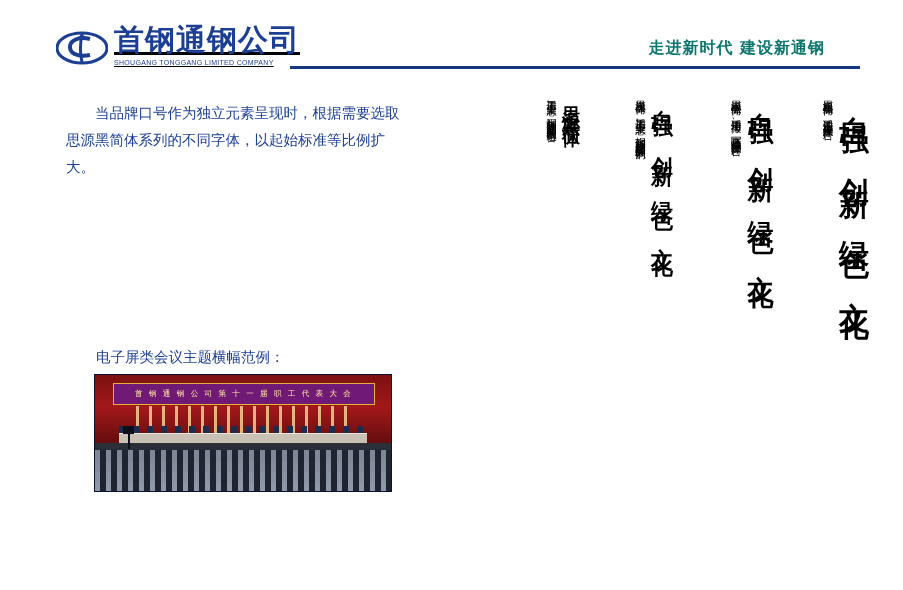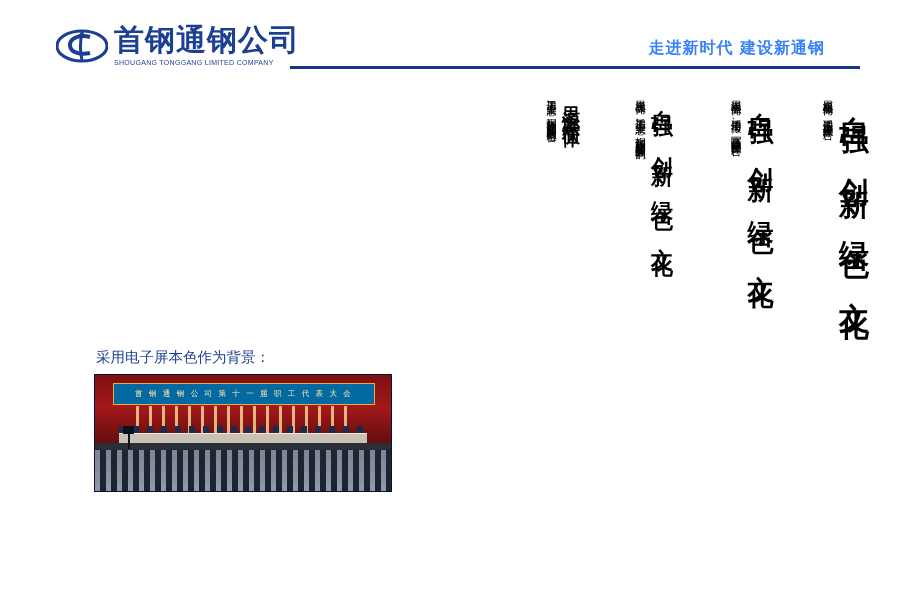--- a/index.html
+++ b/index.html
@@ -21,7 +21,8 @@
     position: absolute;
     left: 56px; top: 24px;
     display: flex;
-    align-items: center;
+    align-items: flex-end;
+    text-decoration: underline;
   }
   #logo-mark {
     width: 52px; height: 40px;

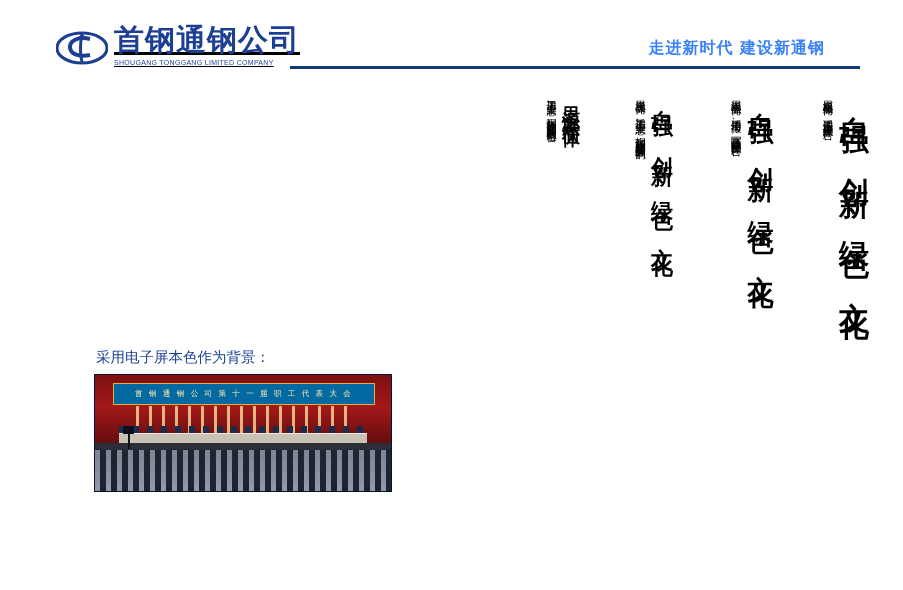--- a/index.html
+++ b/index.html
@@ -58,7 +58,7 @@
     font-family: "DejaVu Sans", sans-serif;
     font-weight: bold;
     font-size: 16px;
-    color: #3b82f6;
+    color: #0f766e;
     letter-spacing: 1px;
     white-space: nowrap;
   }

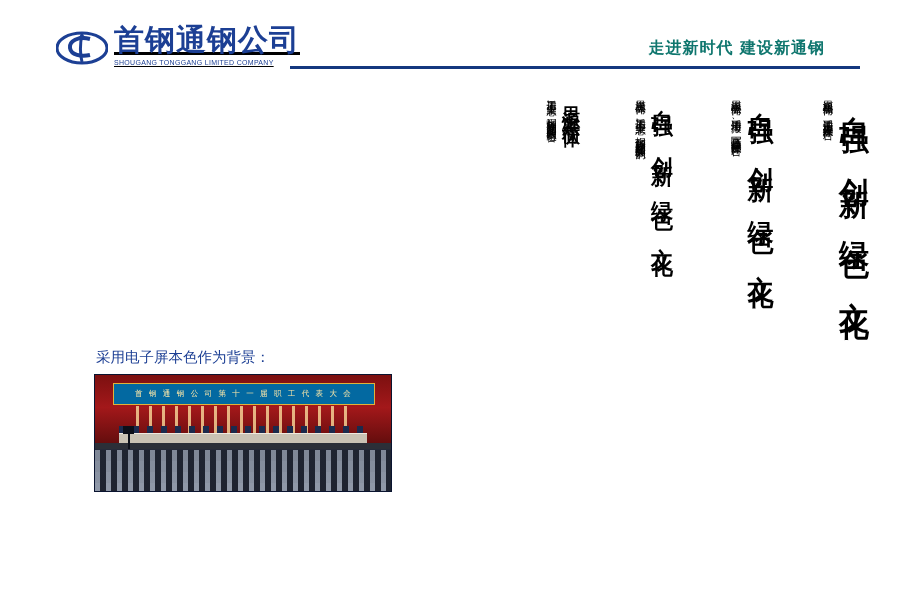--- a/index.html
+++ b/index.html
@@ -258,6 +258,7 @@
 </div>
 
 <div id="body-text">
+  <p>当品牌口号作为独立元素呈现时，根据需要选取思源黑简体系列的不同字体，以起始标准等比例扩大。</p>
 </div>
 
 <div id="example-label">采用电子屏本色作为背景：</div>

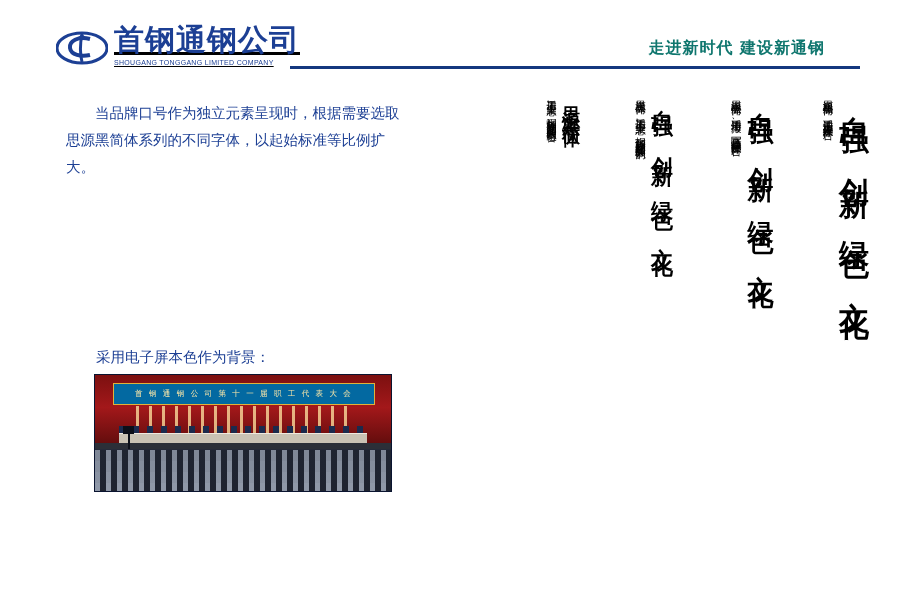--- a/index.html
+++ b/index.html
@@ -261,7 +261,7 @@
   <p>当品牌口号作为独立元素呈现时，根据需要选取思源黑简体系列的不同字体，以起始标准等比例扩大。</p>
 </div>
 
-<div id="example-label">采用电子屏本色作为背景：</div>
+<div id="example-label">电子屏类会议主题横幅范例：</div>
 
 <div id="photo">
   <div class="stage"></div>

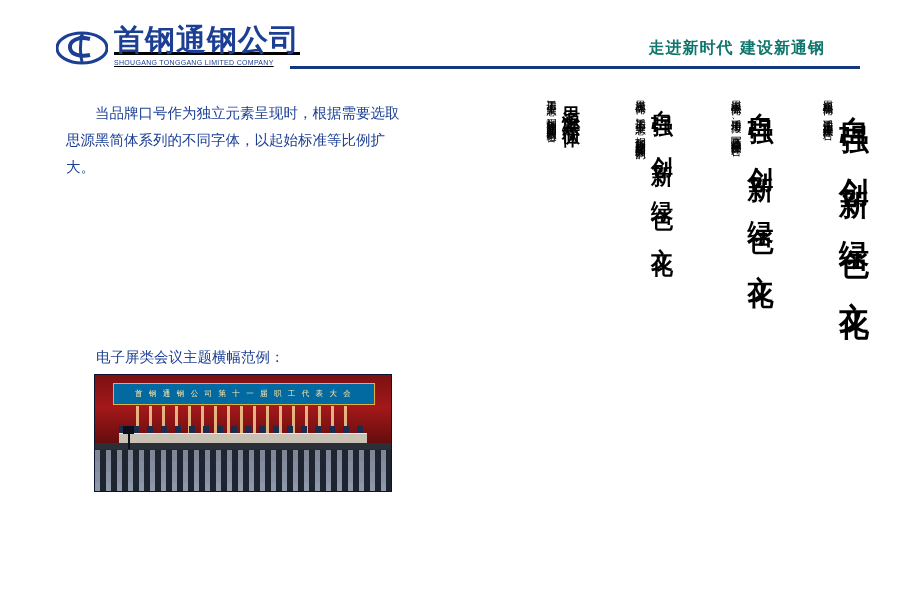--- a/index.html
+++ b/index.html
@@ -111,7 +111,7 @@
     position: absolute;
     left: 6%; top: 7%;
     width: 88%; height: 17%;
-    background: #0369a1;
+    background: #701a75;
     border: 1px solid #e0b23a;
     display: flex; align-items: center; justify-content: center;
   }

